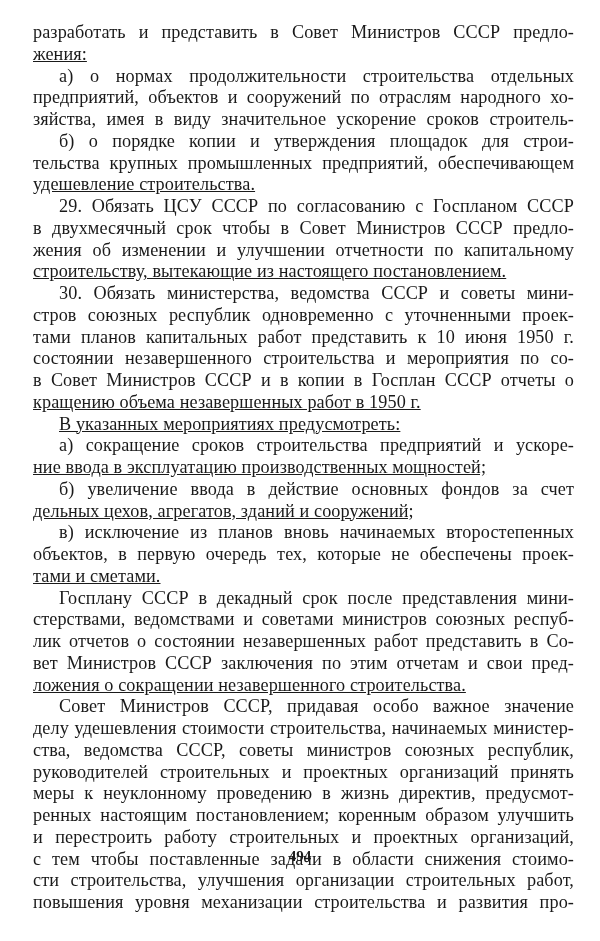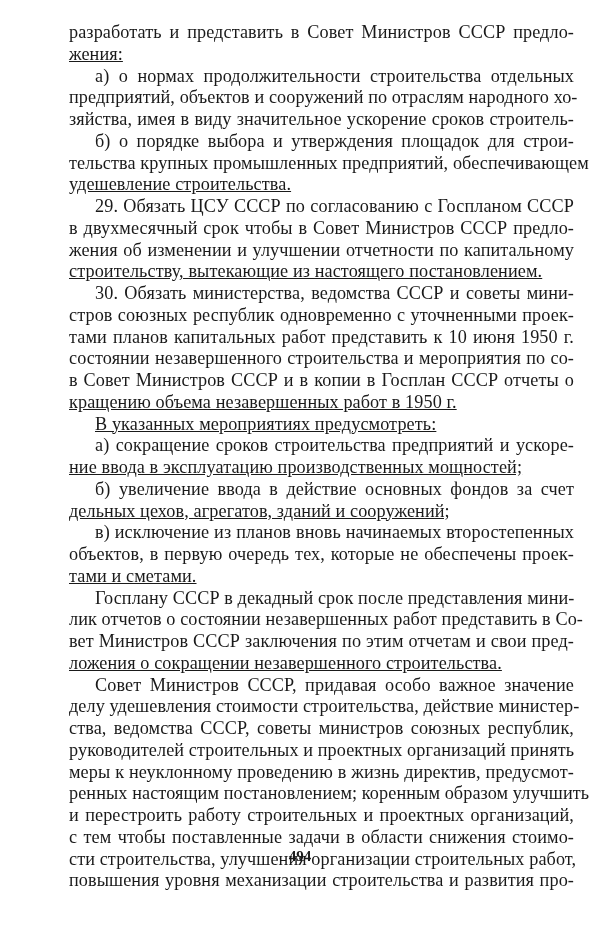--- a/index.html
+++ b/index.html
@@ -12,7 +12,7 @@
     }
     .line {
       display: block; white-space: nowrap; height: 21.75px;
-      text-align: justify; text-align-last: justify; margin-left: 36px;
+      text-align: justify; text-align-last: justify;
     }
     .line.indent { padding-left: 26px; }
     .line.last { text-align-last: left; text-decoration: underline; }

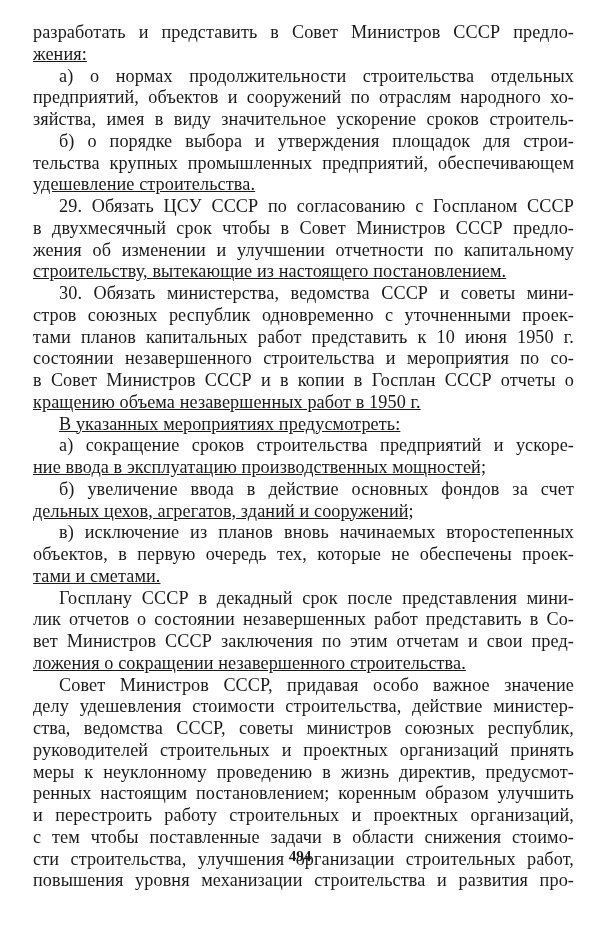--- a/index.html
+++ b/index.html
@@ -32,7 +32,7 @@
     <span class="line indent">а) о нормах продолжительности строительства отдельных</span>
     <span class="line">предприятий, объектов и сооружений по отраслям народного хо-</span>
     <span class="line">зяйства, имея в виду значительное ускорение сроков строитель-</span>
-    <span class="line indent">б) о порядке выбора и утверждения площадок для строи-</span>
+    <span class="line indent">б) о порядке копии и утверждения площадок для строи-</span>
     <span class="line">тельства крупных промышленных предприятий, обеспечивающем</span>
     <span class="line last">удешевление строительства.</span>
     <span class="line indent">29. Обязать ЦСУ СССР по согласованию с Госпланом СССР</span>

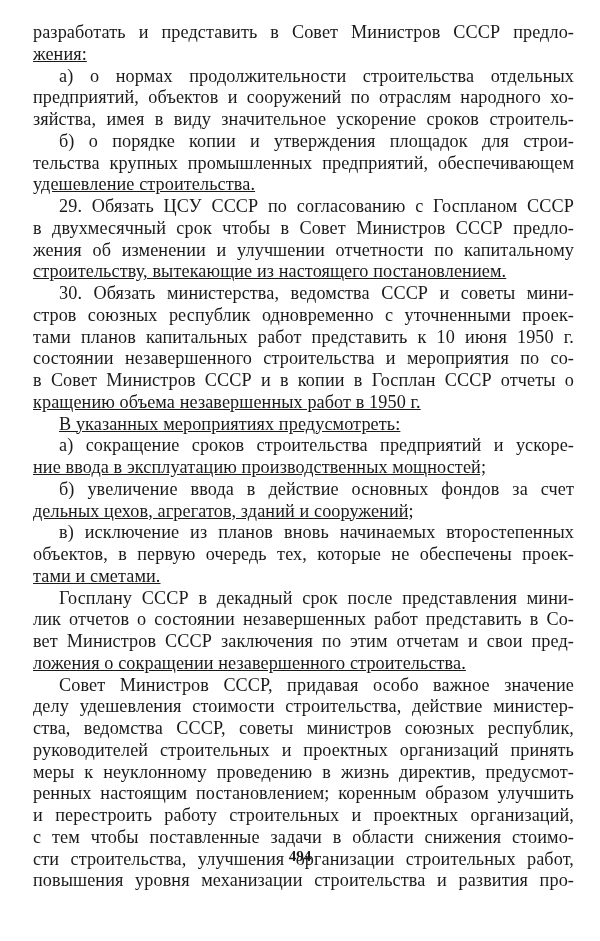--- a/index.html
+++ b/index.html
@@ -54,6 +54,7 @@
     <span class="line">объектов, в первую очередь тех, которые не обеспечены проек-</span>
     <span class="line last">тами и сметами.</span>
     <span class="line indent">Госплану СССР в декадный срок после представления мини-</span>
+    <span class="line">стерствами, ведомствами и советами министров союзных респуб-</span>
     <span class="line">лик отчетов о состоянии незавершенных работ представить в Со-</span>
     <span class="line">вет Министров СССР заключения по этим отчетам и свои пред-</span>
     <span class="line last">ложения о сокращении незавершенного строительства.</span>

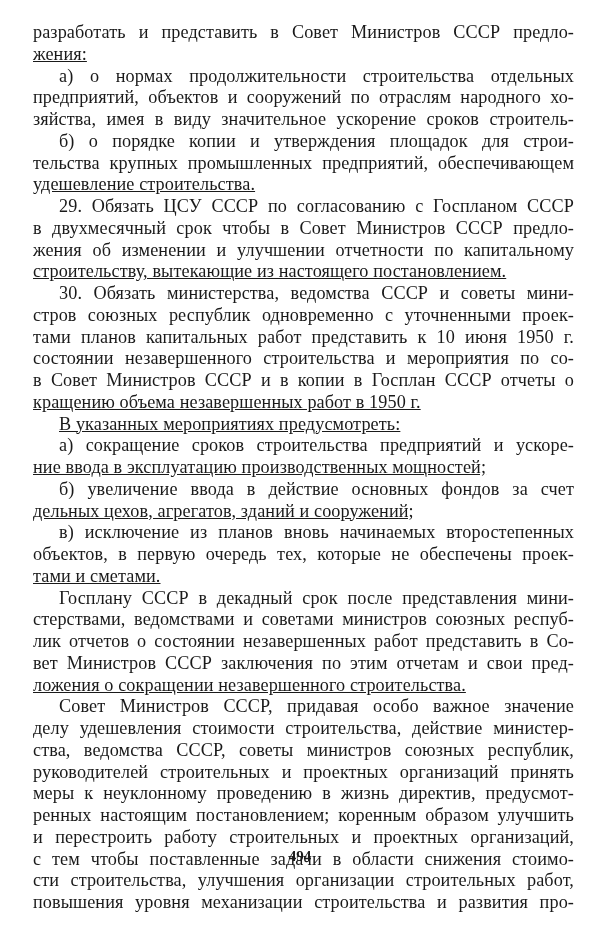--- a/index.html
+++ b/index.html
@@ -59,7 +59,7 @@
     <span class="line">вет Министров СССР заключения по этим отчетам и свои пред-</span>
     <span class="line last">ложения о сокращении незавершенного строительства.</span>
     <span class="line indent">Совет Министров СССР, придавая особо важное значение</span>
-    <span class="line">делу удешевления стоимости строительства, действие министер-</span>
+    <span class="line">делу удешевления стоимости строительства, начинаемых министер-</span>
     <span class="line">ства, ведомства СССР, советы министров союзных республик,</span>
     <span class="line">руководителей строительных и проектных организаций принять</span>
     <span class="line">меры к неуклонному проведению в жизнь директив, предусмот-</span>

